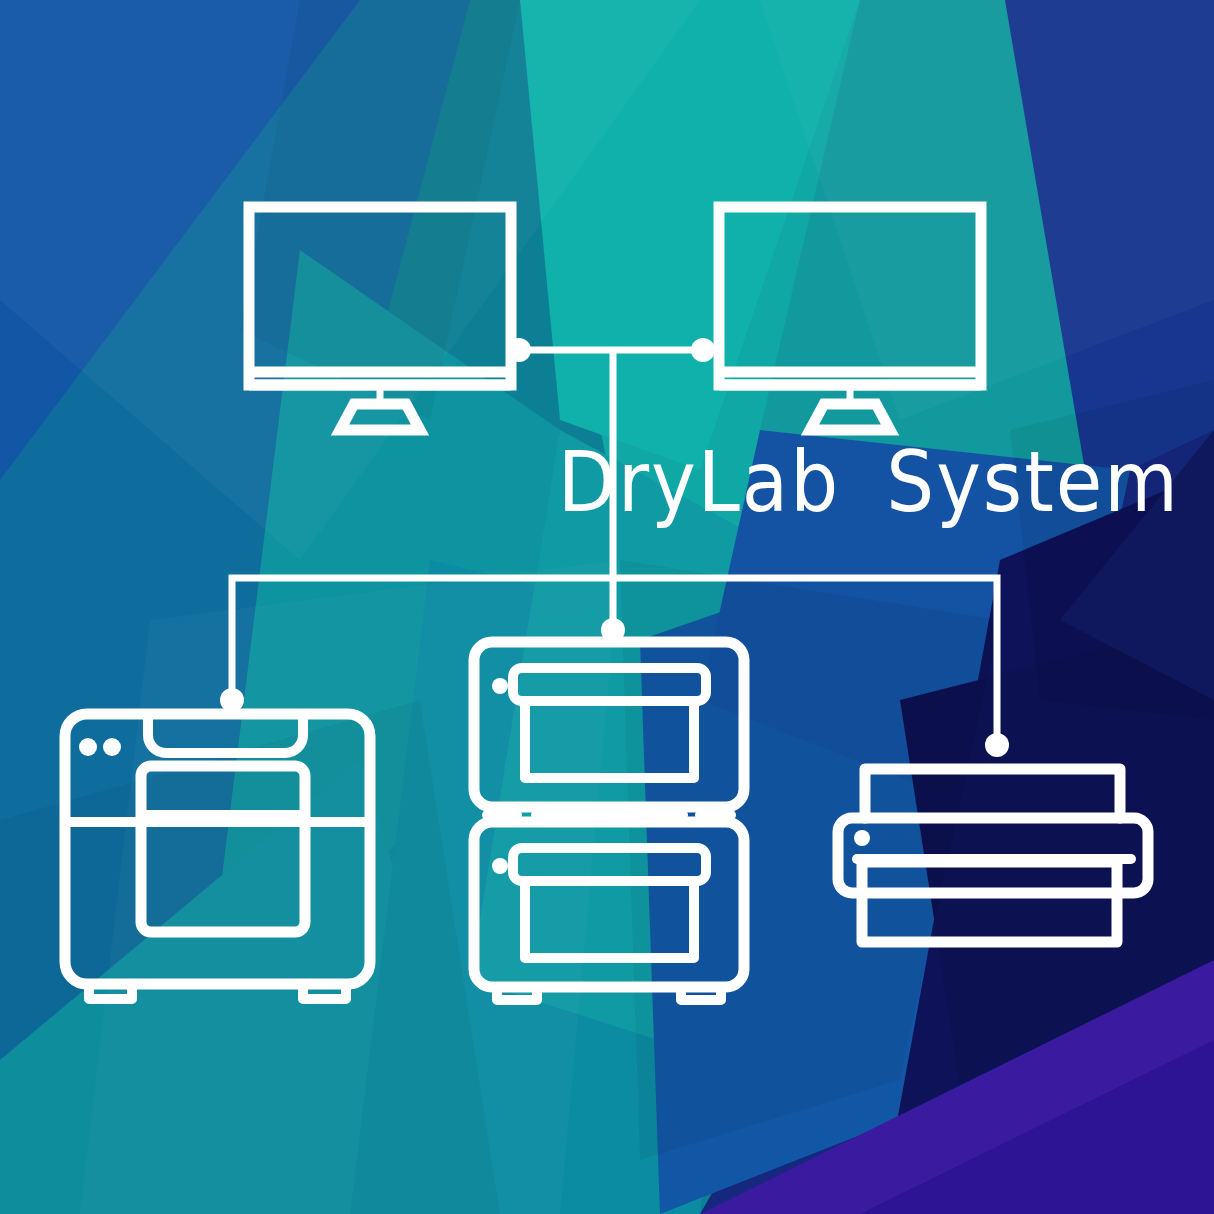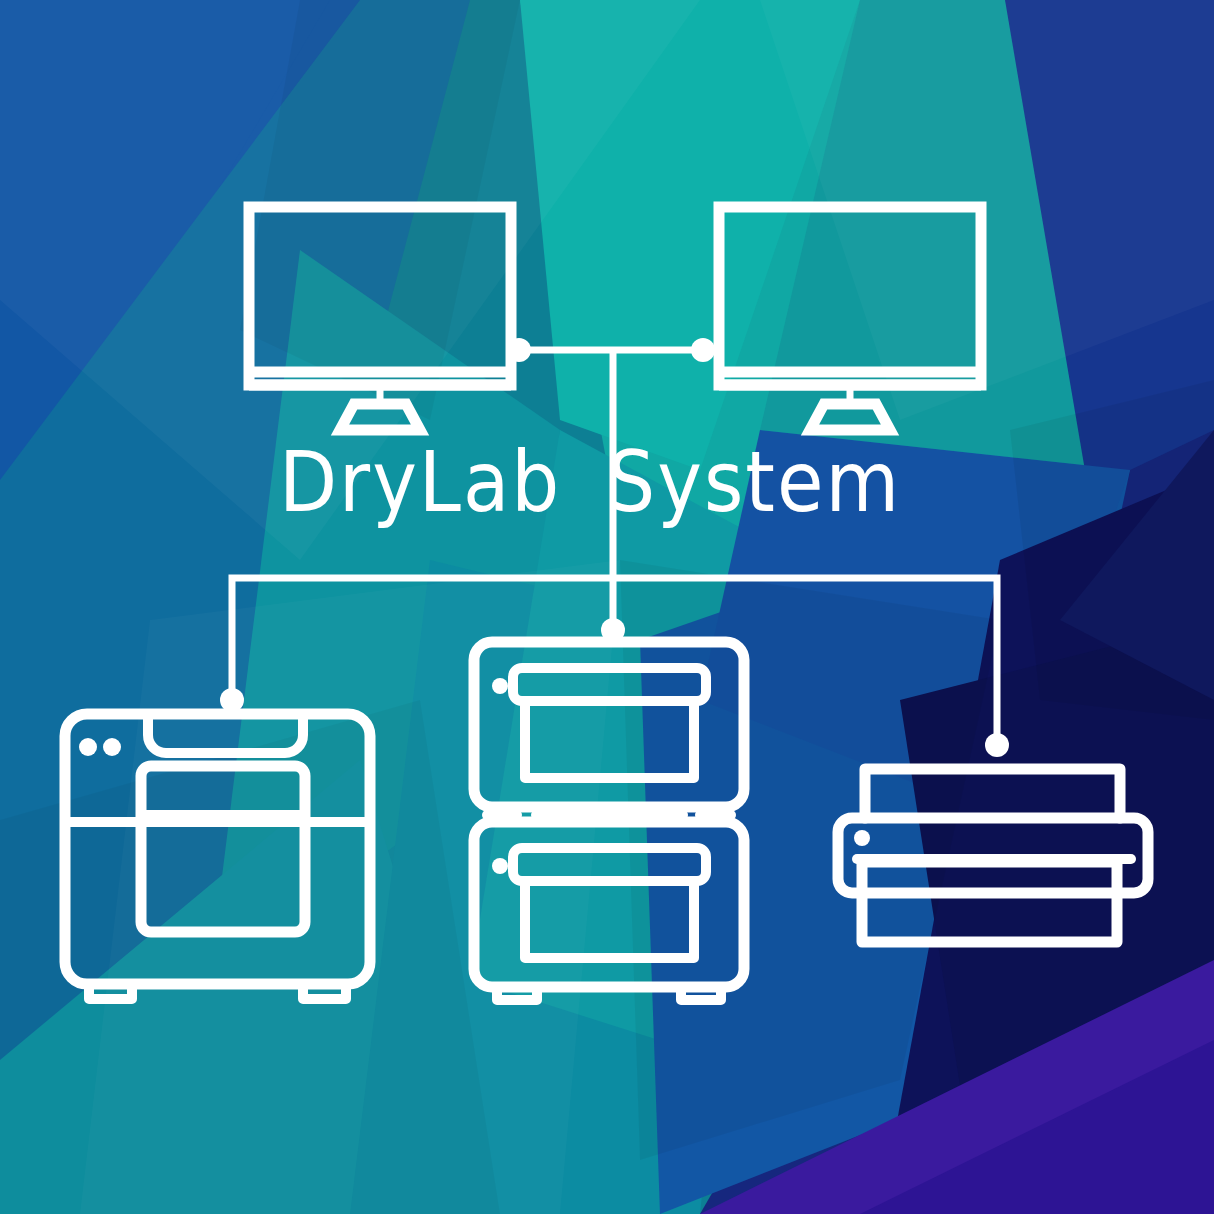--- a/index.html
+++ b/index.html
@@ -60,7 +60,7 @@
     left: 0;
     top: 440px;
     width: 1180px;
-    text-align: center;
+    text-align: right;
     color: #ffffff;
     font-family: "DejaVu Sans", sans-serif;
     font-size: 84px;

